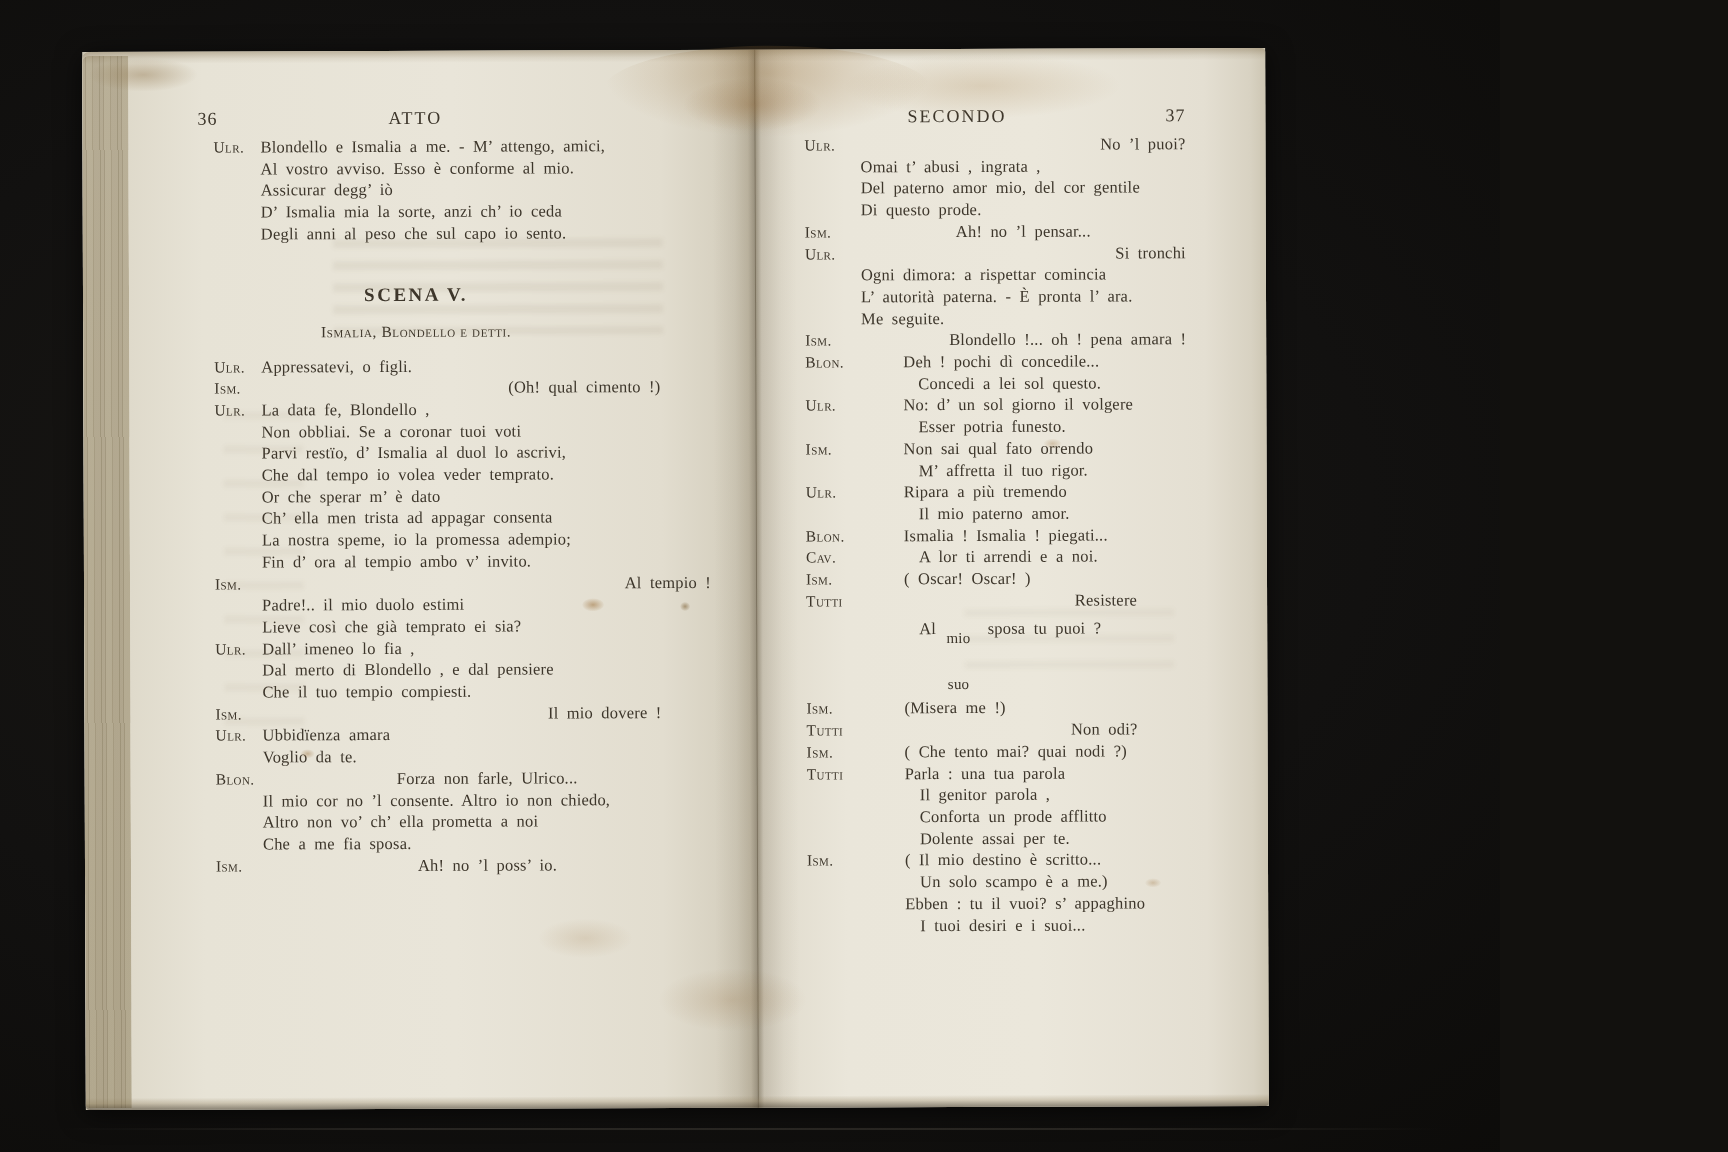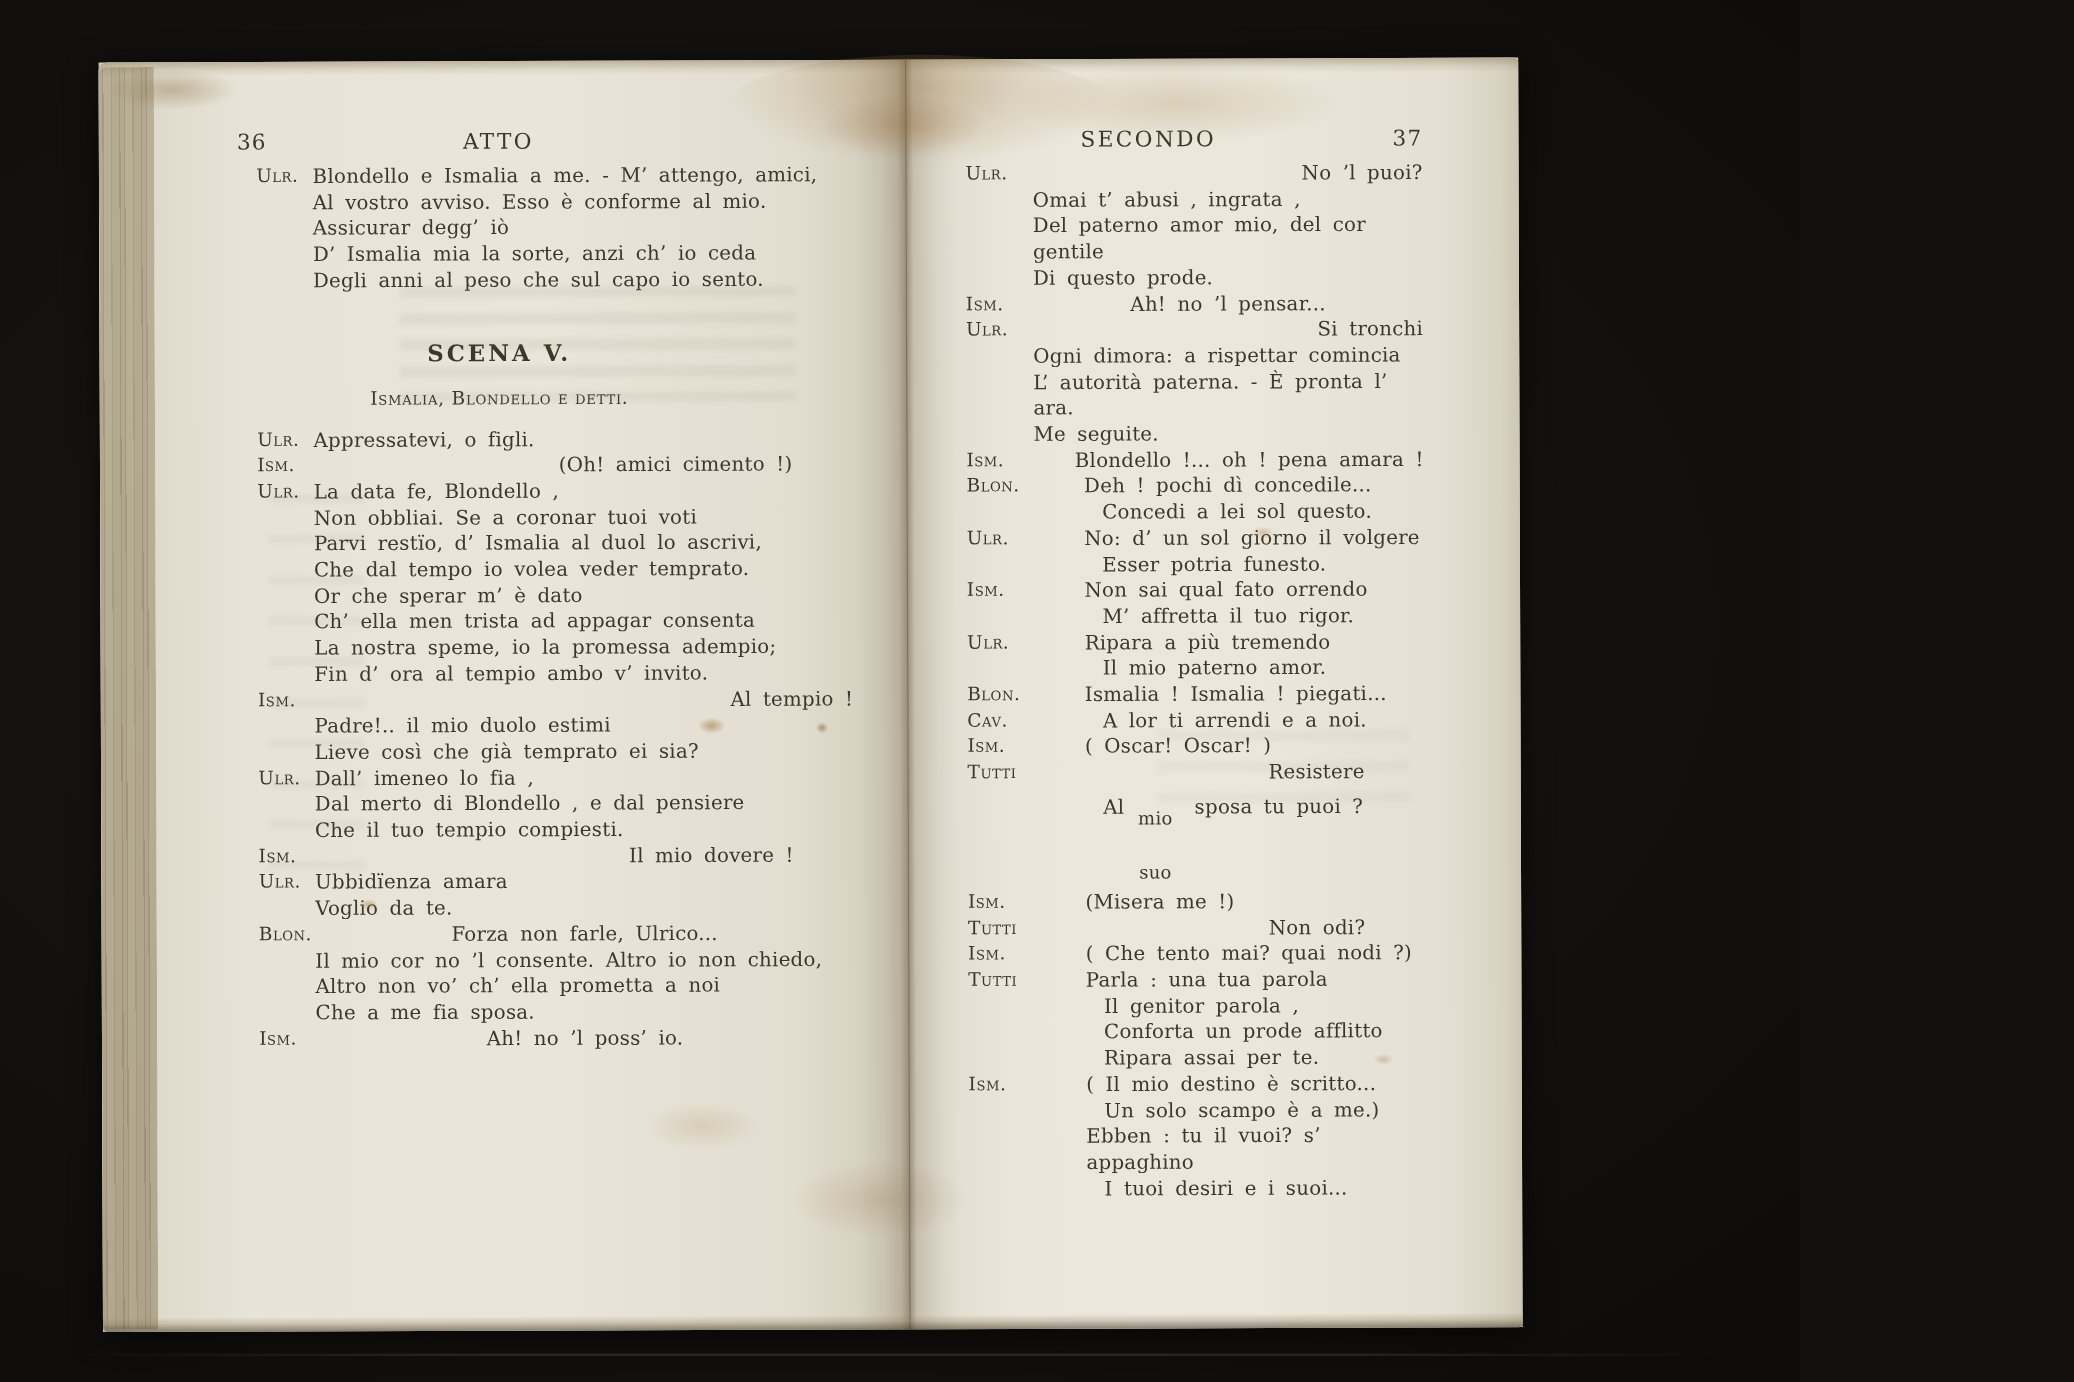--- a/index.html
+++ b/index.html
@@ -12,6 +12,7 @@
     position:relative; width:1500px; height:1152px;
     background:
       radial-gradient(ellipse 1400px 900px at 40% 45%, #1a1814 0%, #121110 55%, #0c0b09 100%);
+    font-family: Liberation Serif, serif;
   }
   .table-line {
     position:absolute; left:60px; right:60px; top:1128px; height:2px;

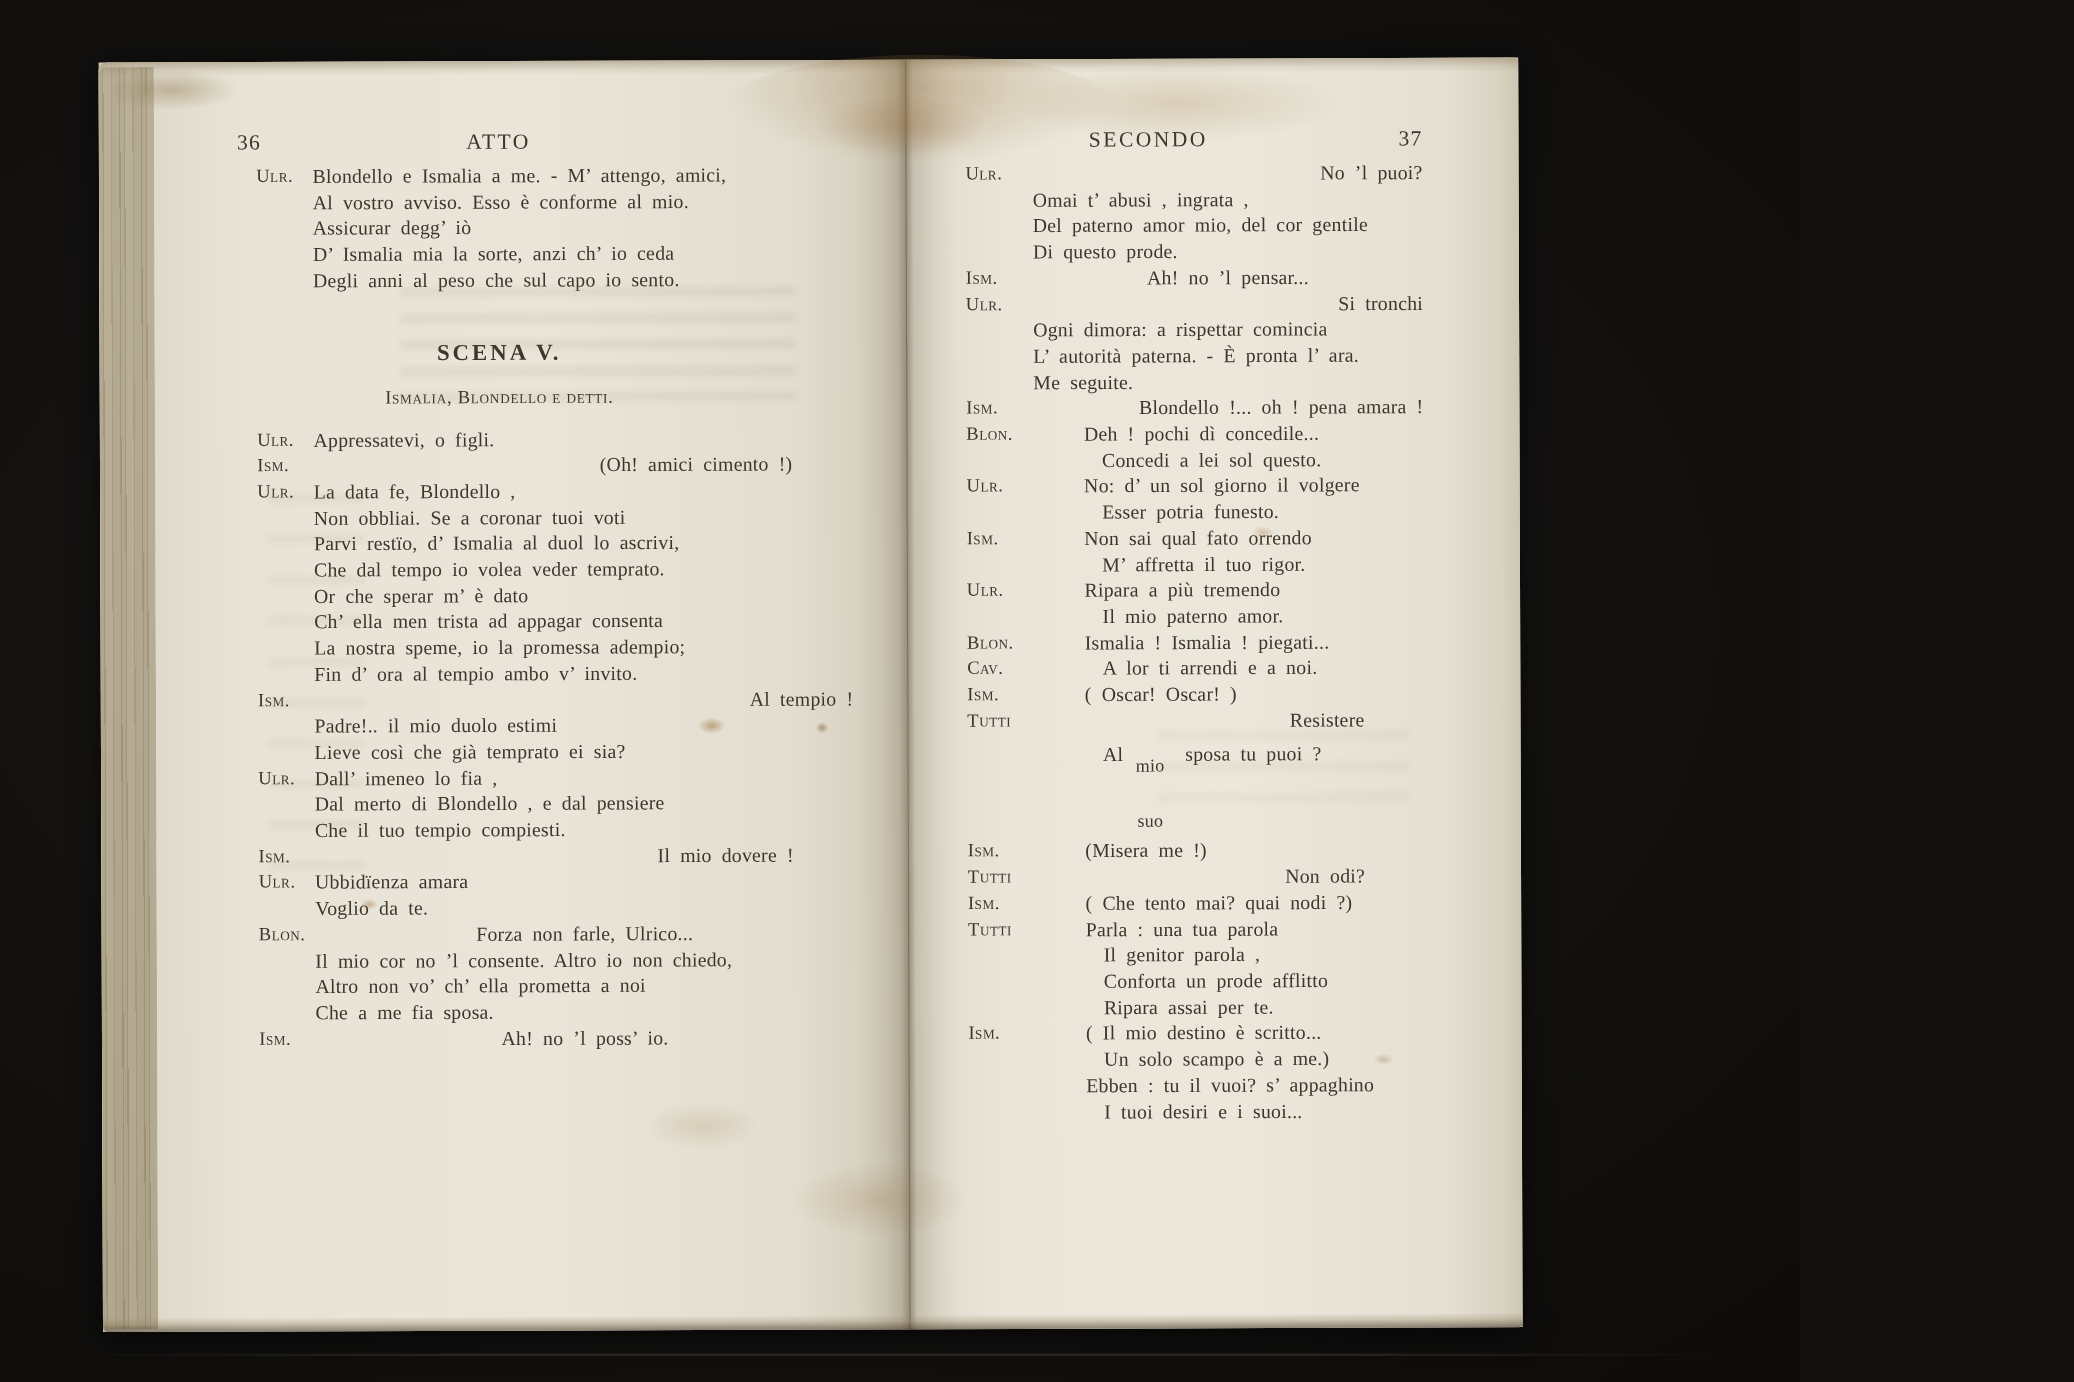--- a/index.html
+++ b/index.html
@@ -206,7 +206,7 @@
             <span class="sp">Ism.</span>
             
             
-            <span class="txt">(Oh! amici cimento !)</span>
+            <span class="txt">(Oh! qual cimento !)</span>
             
           </div>
           <div class="line">

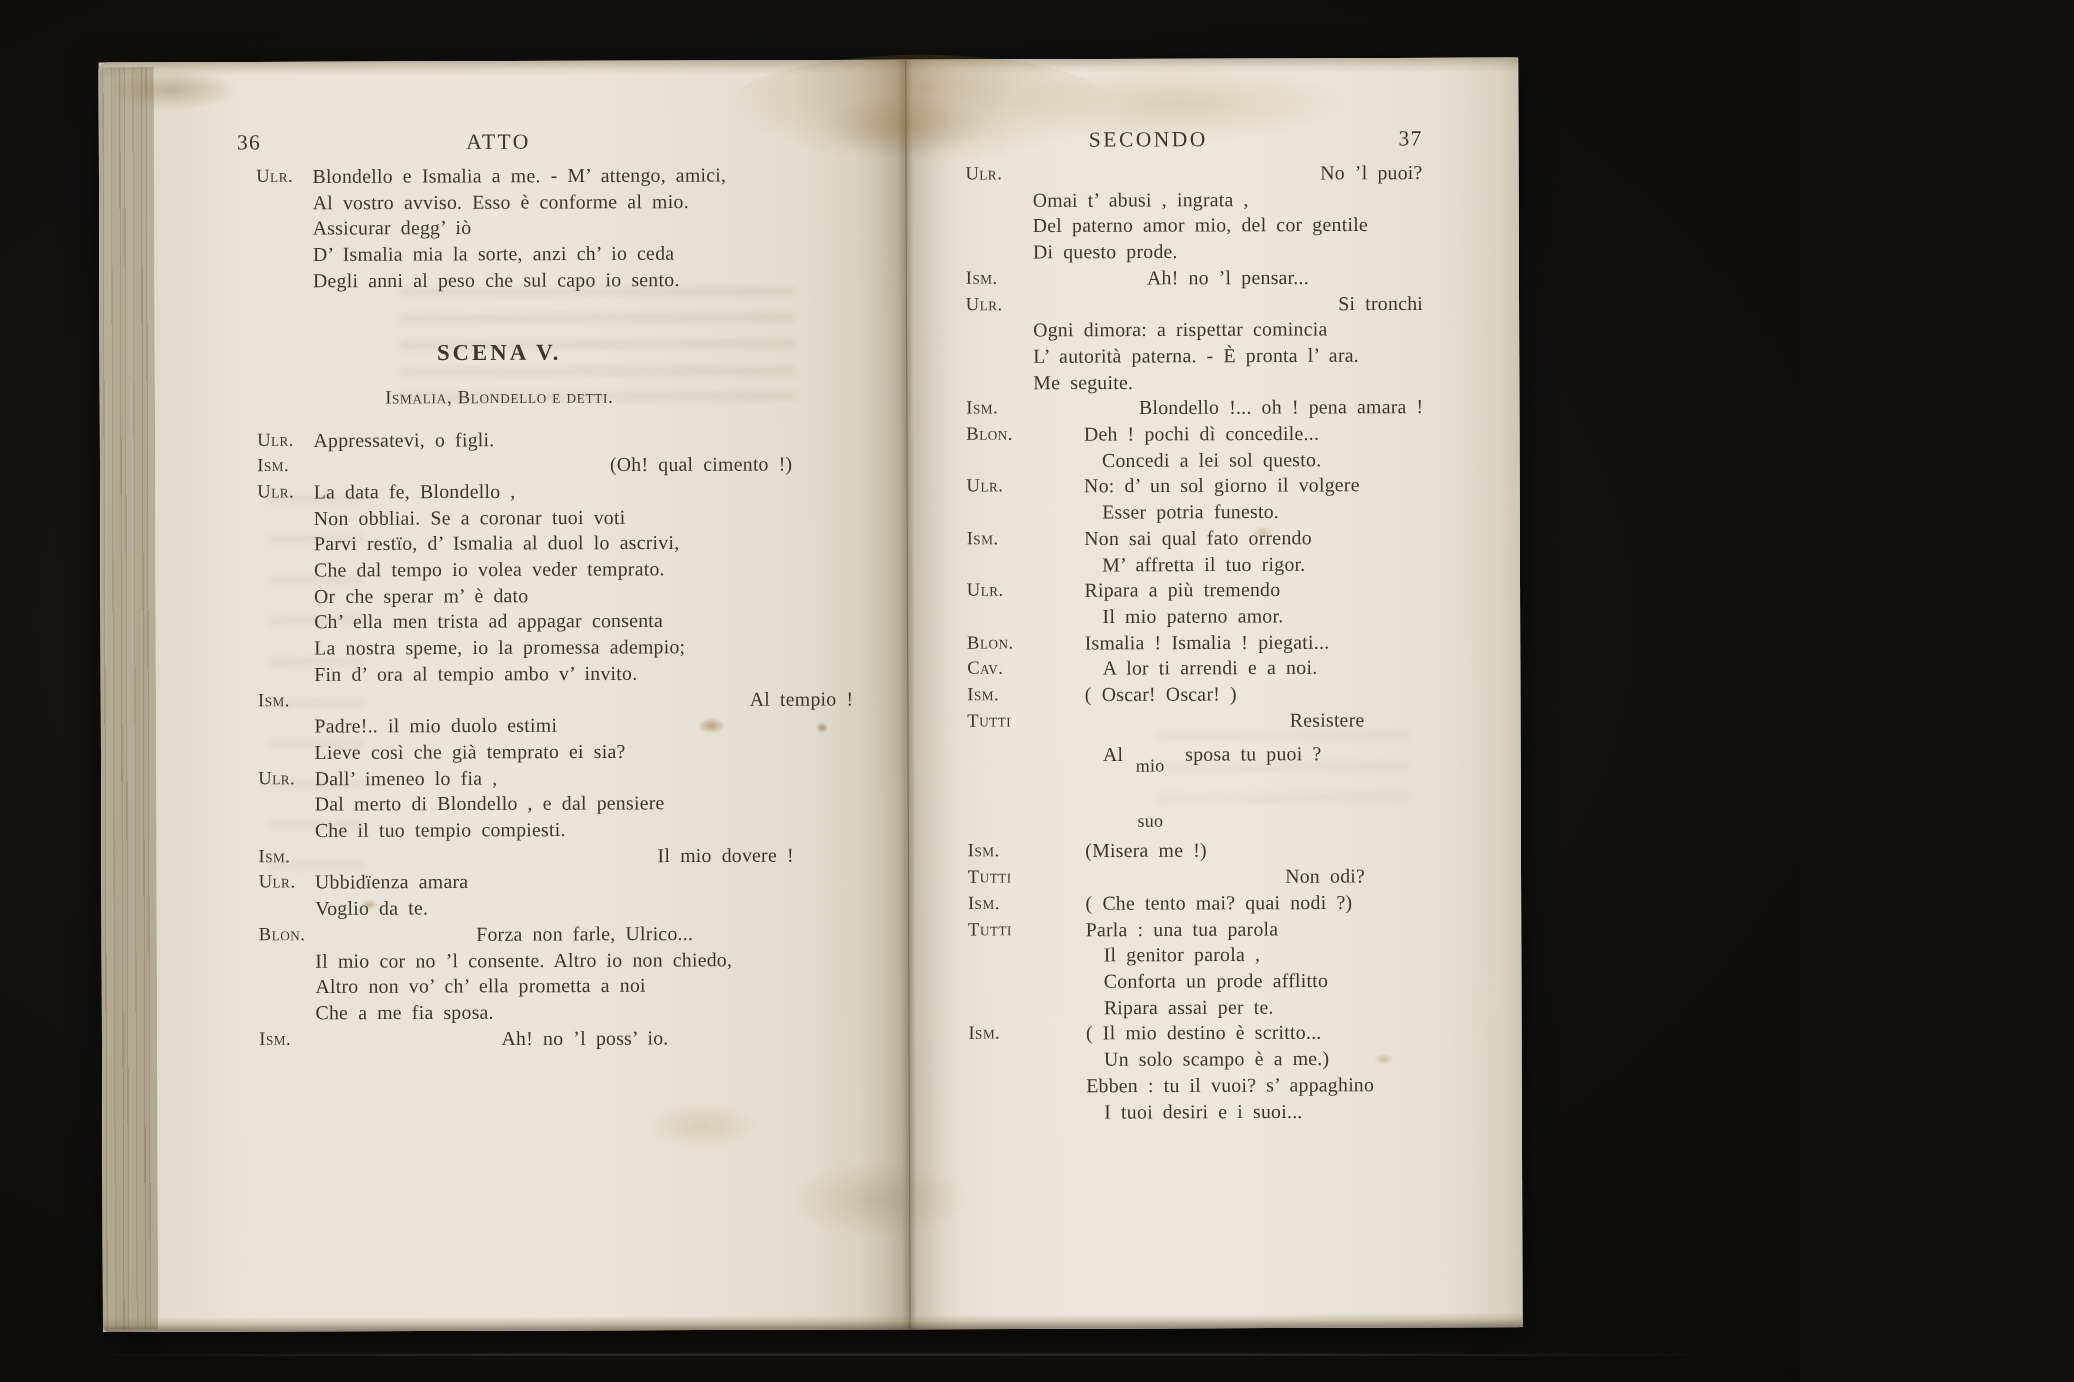--- a/index.html
+++ b/index.html
@@ -584,7 +584,7 @@
             
             
             
-            <span class="txt">Ripara assai per te.</span>
+            <span class="txt">Dolente assai per te.</span>
             
           </div>
           <div class="line i-1">

